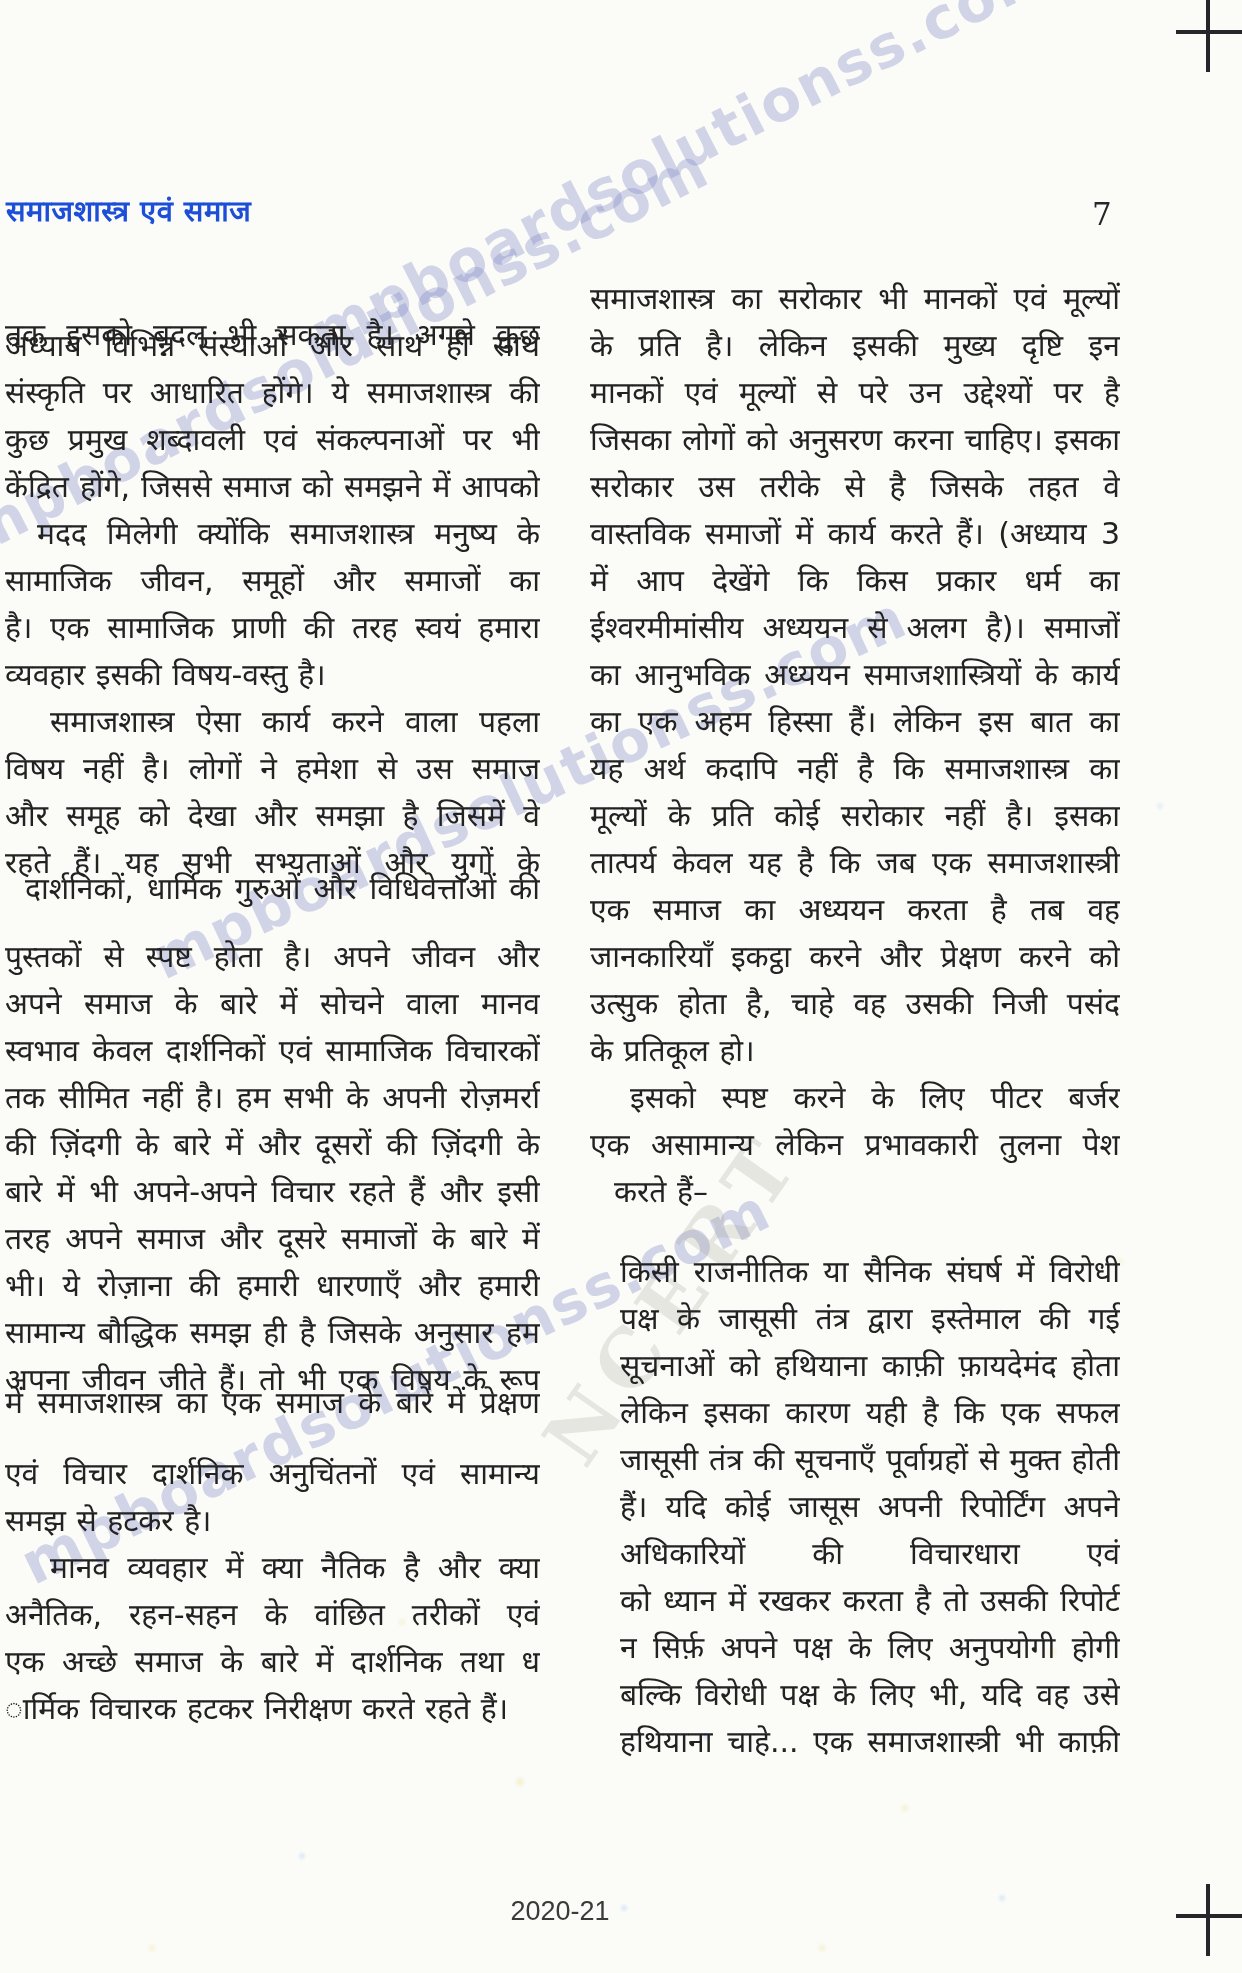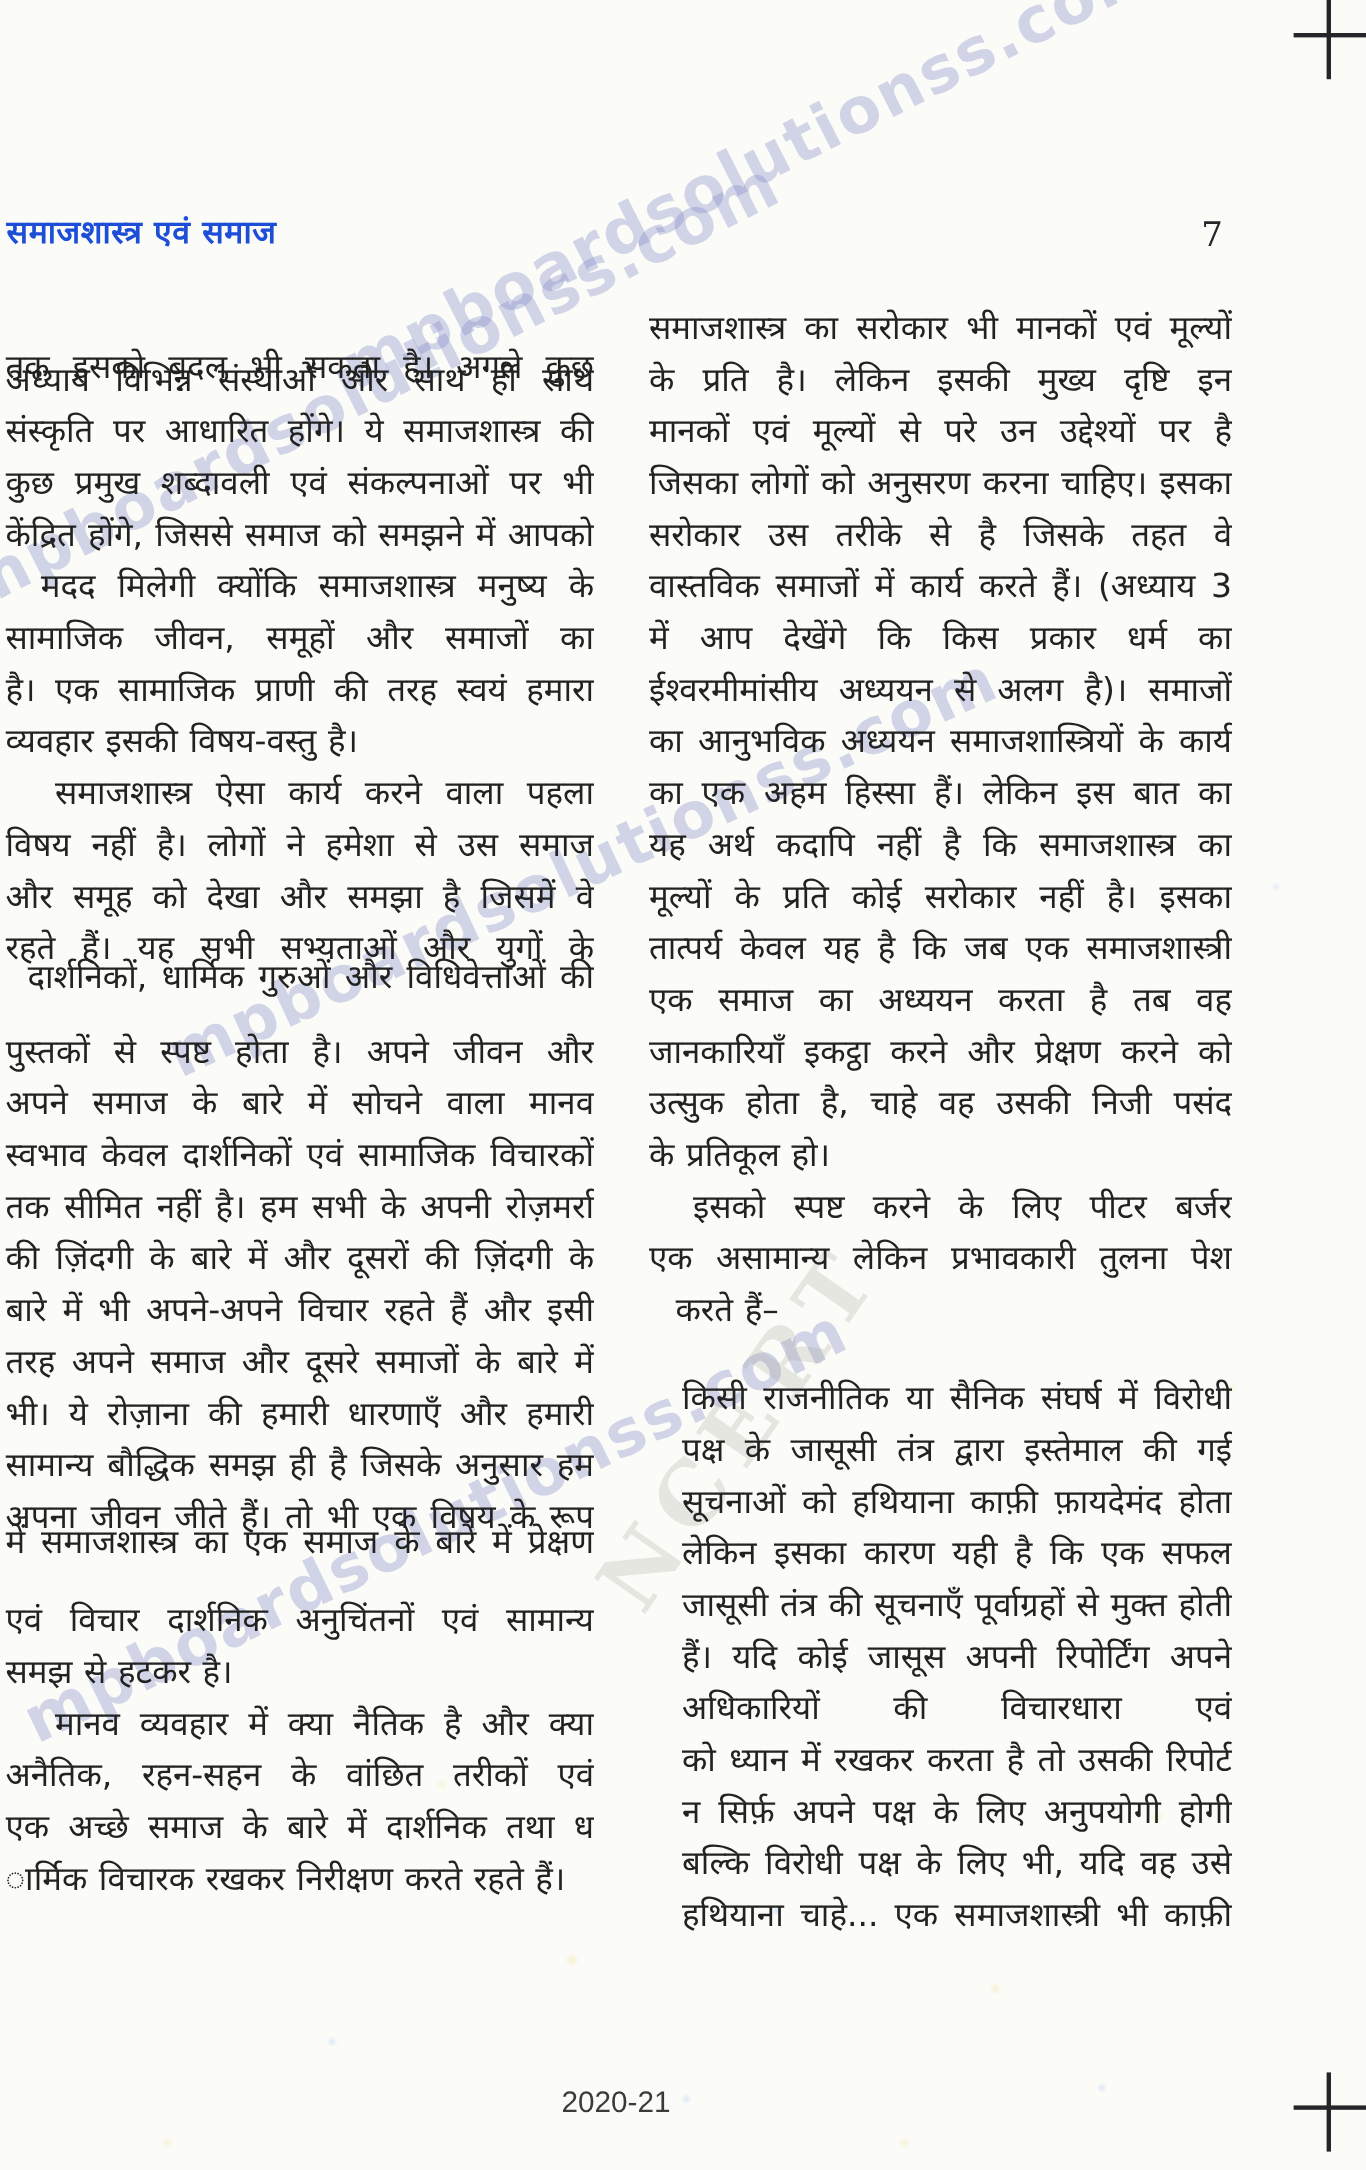--- a/index.html
+++ b/index.html
@@ -111,7 +111,7 @@
     <div class="line" style="top: 1269px; padding-left: 45px;">मानव व्यवहार में क्या नैतिक है और क्या</div>
     <div class="line" style="top: 1316px;">अनैतिक, रहन-सहन के वांछित तरीकों एवं</div>
     <div class="line" style="top: 1363px;">एक अच्छे समाज के बारे में दार्शनिक तथा ध</div>
-    <div class="line end" style="top: 1410px;">ार्मिक विचारक रखकर निरीक्षण करते रहते हैं।</div>
+    <div class="line end" style="top: 1410px;">ार्मिक विचारक हटकर निरीक्षण करते रहते हैं।</div>
   </div>
 <div class="col" id="col-right">
     <div class="line" style="top: 0px;">समाजशास्त्र का सरोकार भी मानकों एवं मूल्यों</div>

